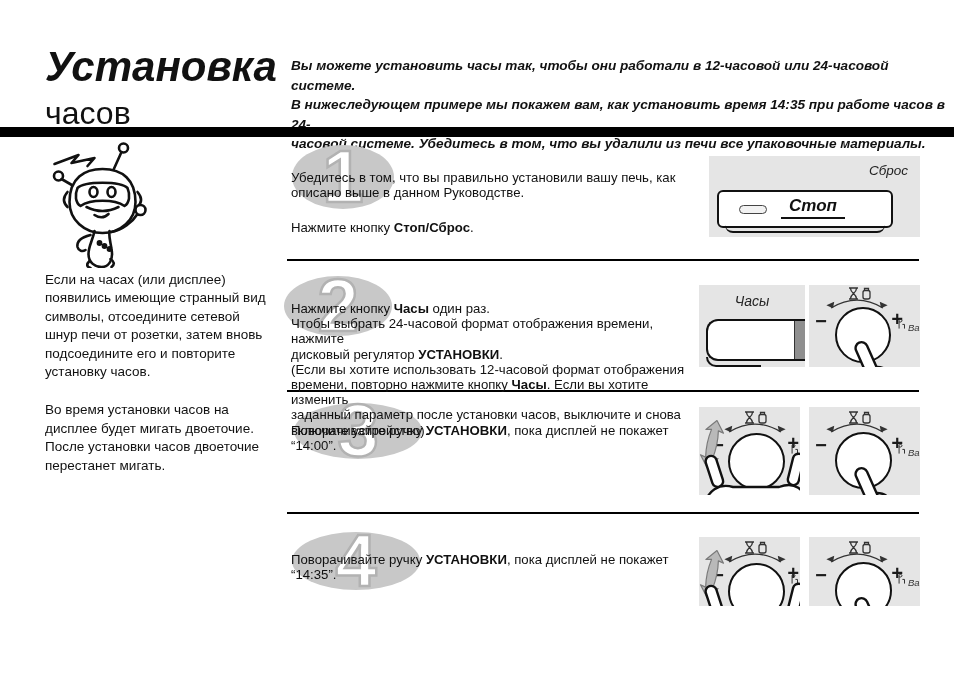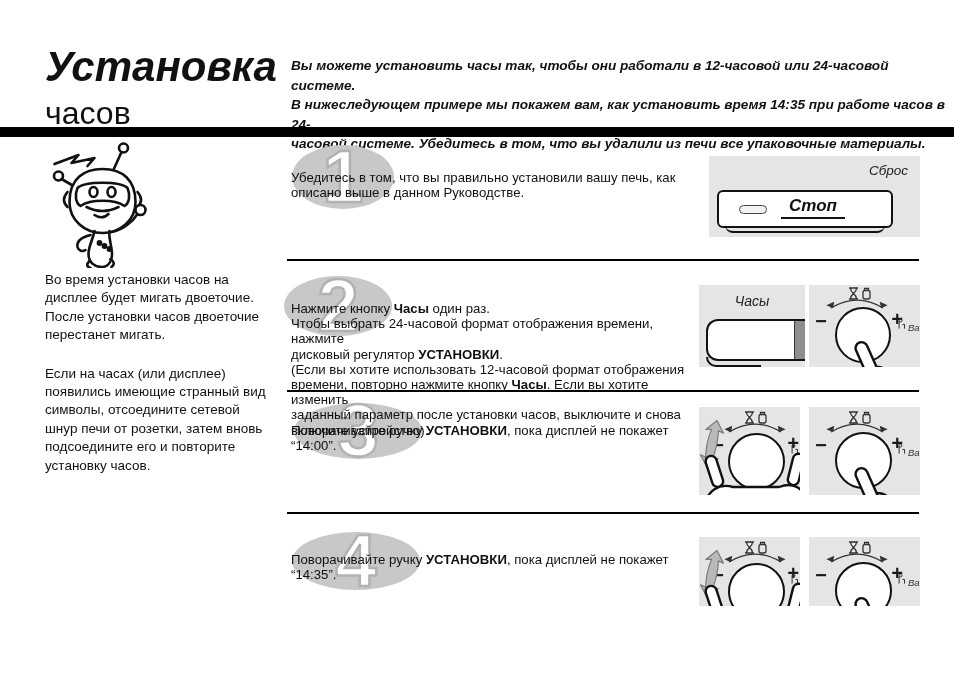--- a/index.html
+++ b/index.html
@@ -157,6 +157,7 @@
   <div class="step-text" style="top:146px;">
       <p><span>Убедитесь в том, что вы правильно установили вашу печь, как
 описано выше в данном Руководстве.</span></p>
+      <p><span>Нажмите кнопку </span><b>Стоп/Сброс</b><span>.</span></p>
     </div>
   <div class="panel" style="left:709px;top:156px;width:211px;height:81px;">
     <span class="corner-label">Сброс</span>

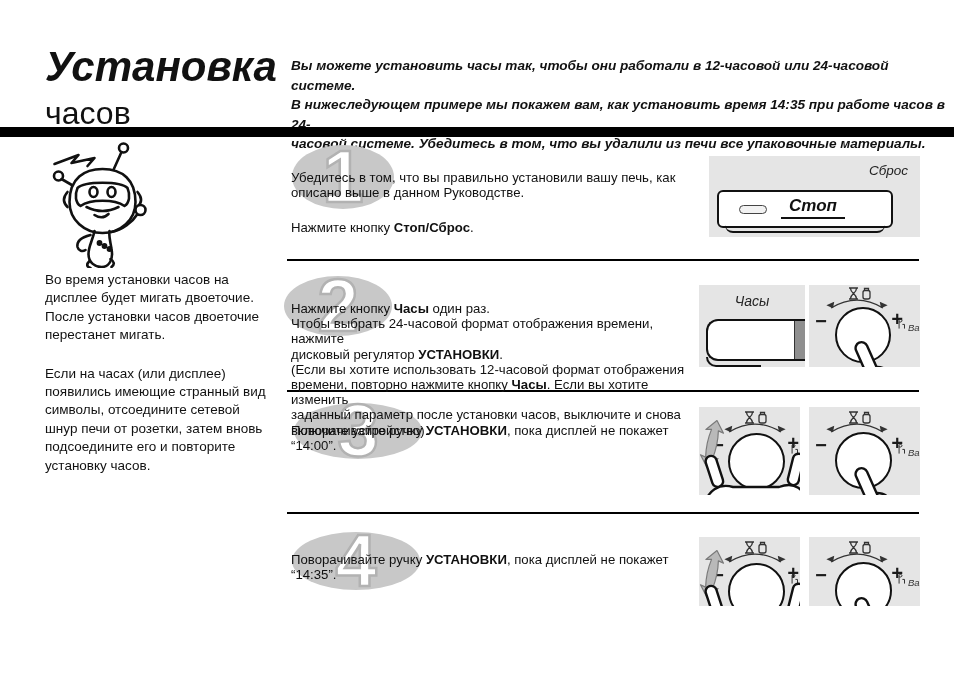--- a/index.html
+++ b/index.html
@@ -139,16 +139,16 @@
       <use href="#sym-mascot"></use>
     </svg>
   <div class="leftcol">
-    <p>Во время установки часов на
-дисплее будет мигать двоеточие.
-После установки часов двоеточие
-перестанет мигать.</p>
     <p>Если на часах (или дисплее)
 появились имеющие странный вид
 символы, отсоедините сетевой
 шнур печи от розетки, затем вновь
 подсоедините его и повторите
 установку часов.</p>
+    <p>Во время установки часов на
+дисплее будет мигать двоеточие.
+После установки часов двоеточие
+перестанет мигать.</p>
   </div>
 
   <div class="step-num" style="left:292px;top:145px;width:102px;height:64px;">

